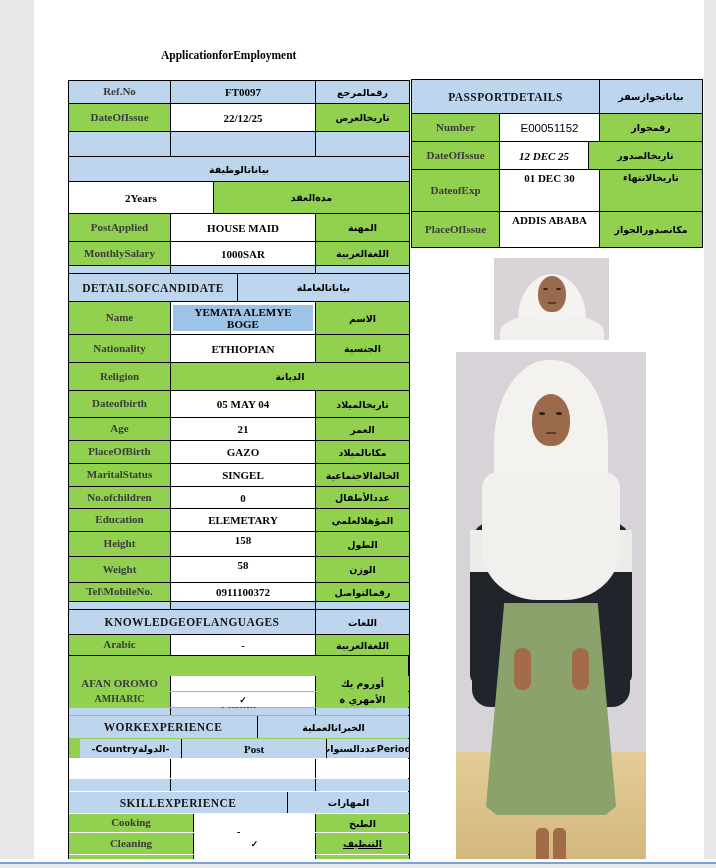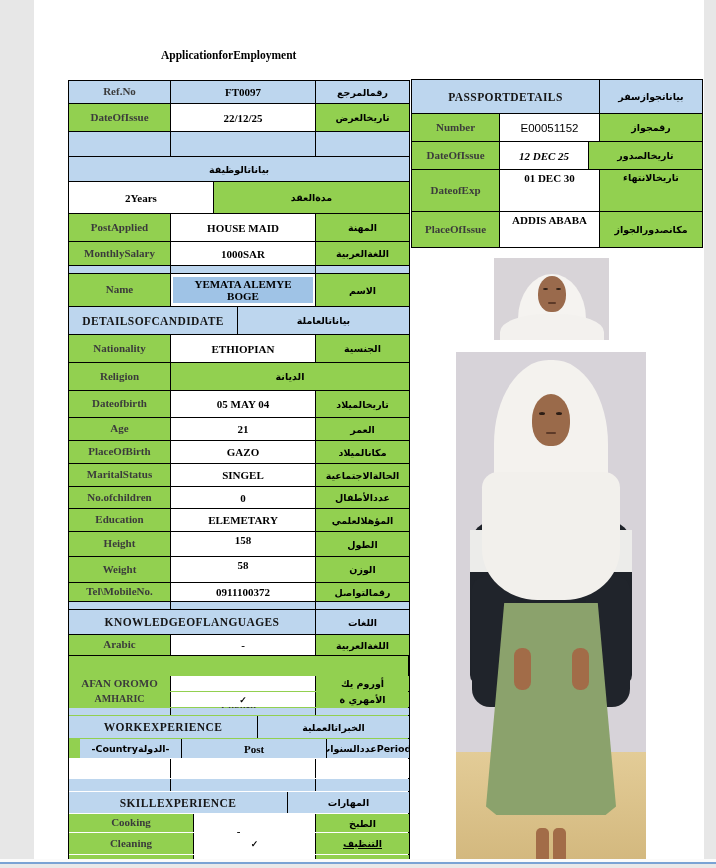--- a/index.html
+++ b/index.html
@@ -96,17 +96,17 @@
       <div class="c b last"></div>
     </div>
 
+    <div class="r" style="height:28px;">
+      <div class="c b hdr w169">DETAILSOFCANDIDATE</div>
+      <div class="c b ar last">بياناتالعاملة</div>
+    </div>
+
     <div class="r" style="height:33px;">
       <div class="c g lab w102">Name</div>
       <div class="c w val w145">
           <span class="hl">YEMATA ALEMYE BOGE</span>
         </div>
       <div class="c g ar last">الاسم</div>
-    </div>
-
-    <div class="r" style="height:28px;">
-      <div class="c b hdr w169">DETAILSOFCANDIDATE</div>
-      <div class="c b ar last">بياناتالعاملة</div>
     </div>
 
     <div class="r" style="height:28px;">

